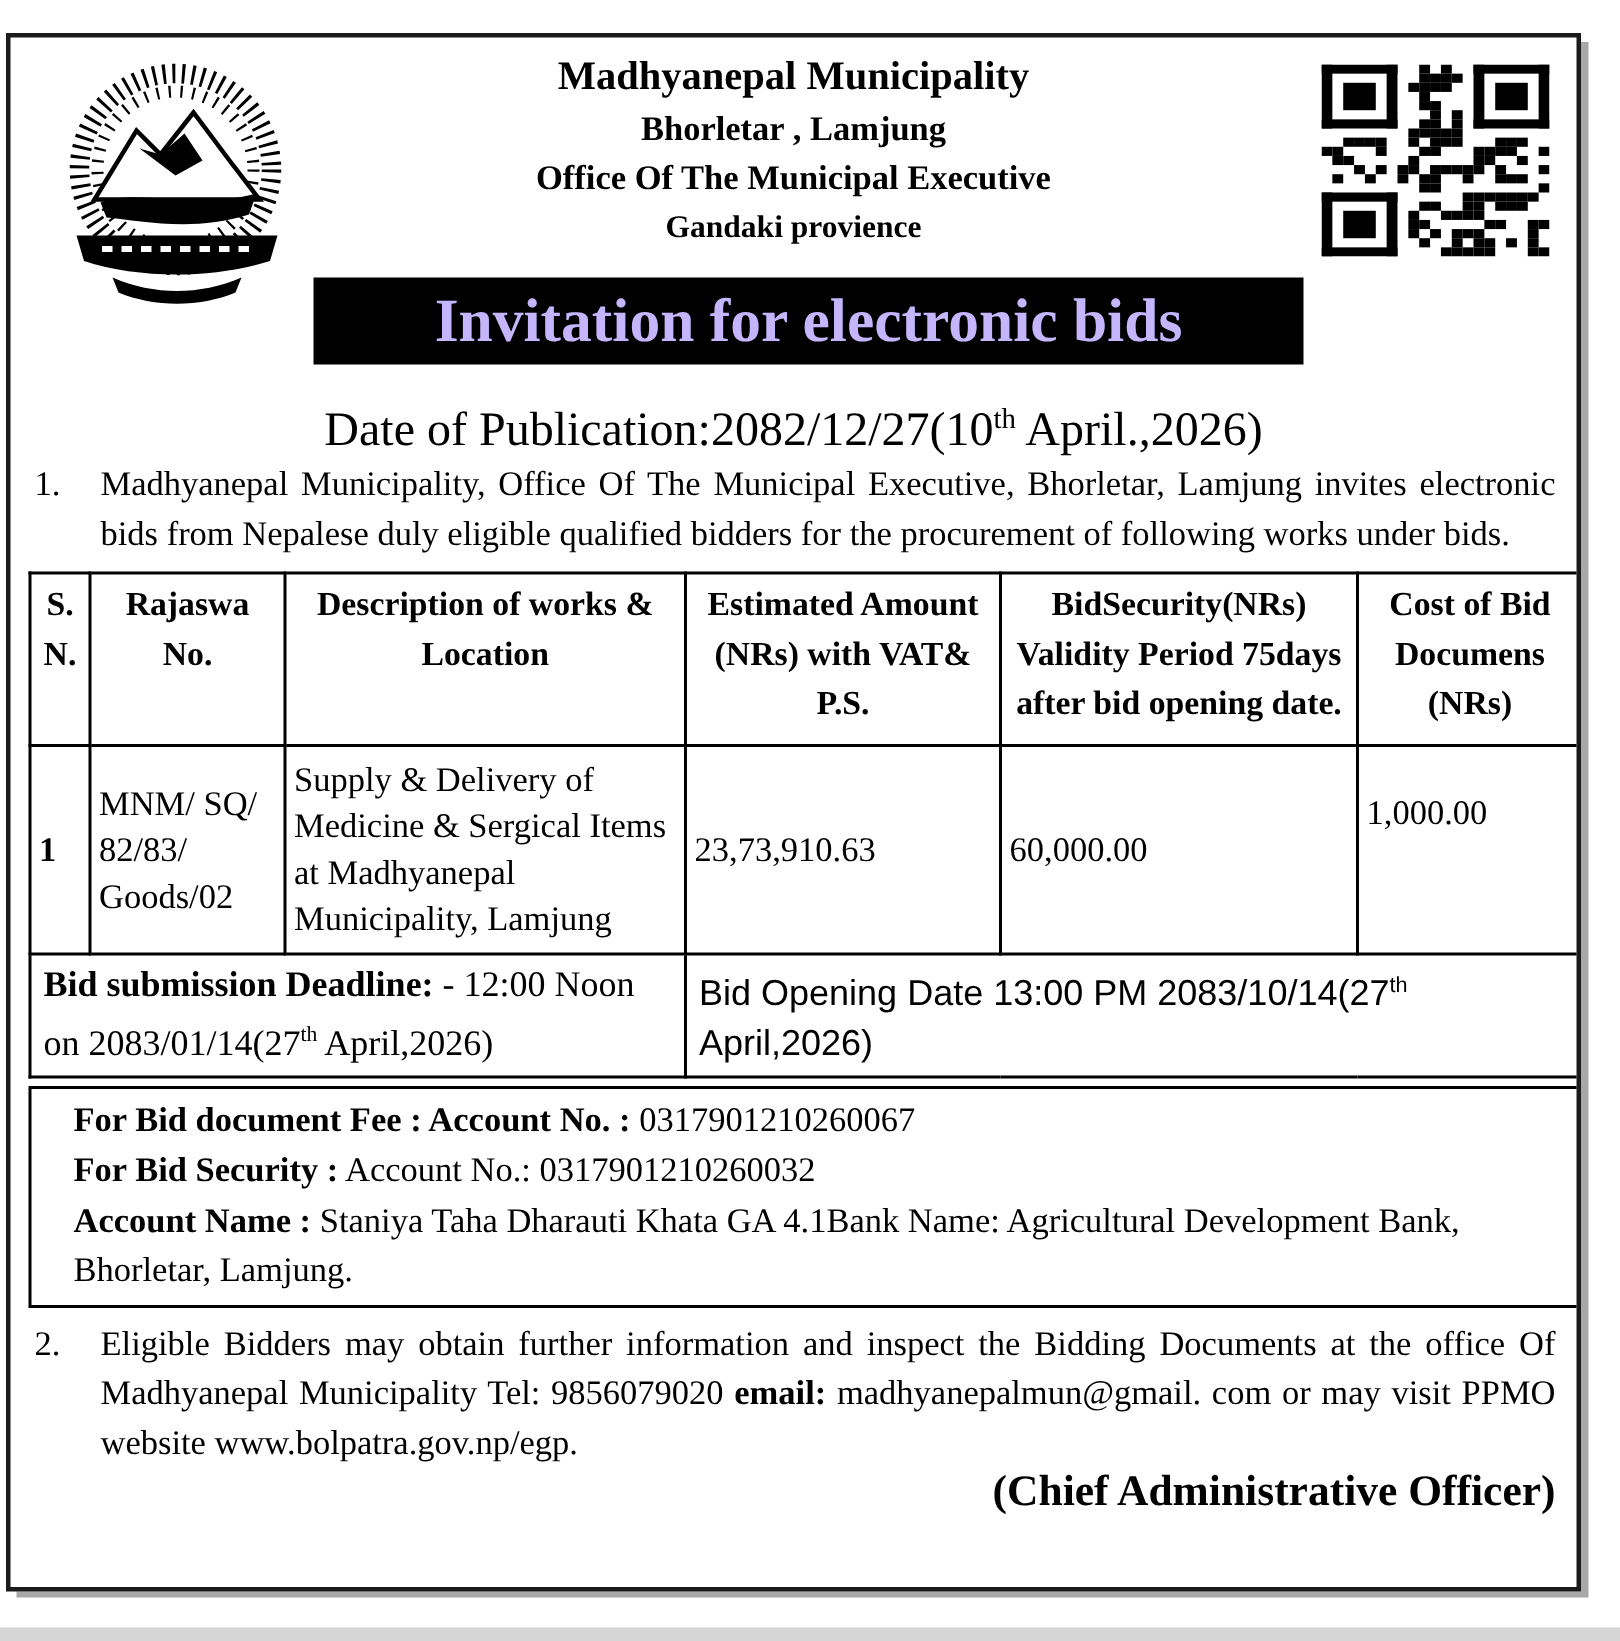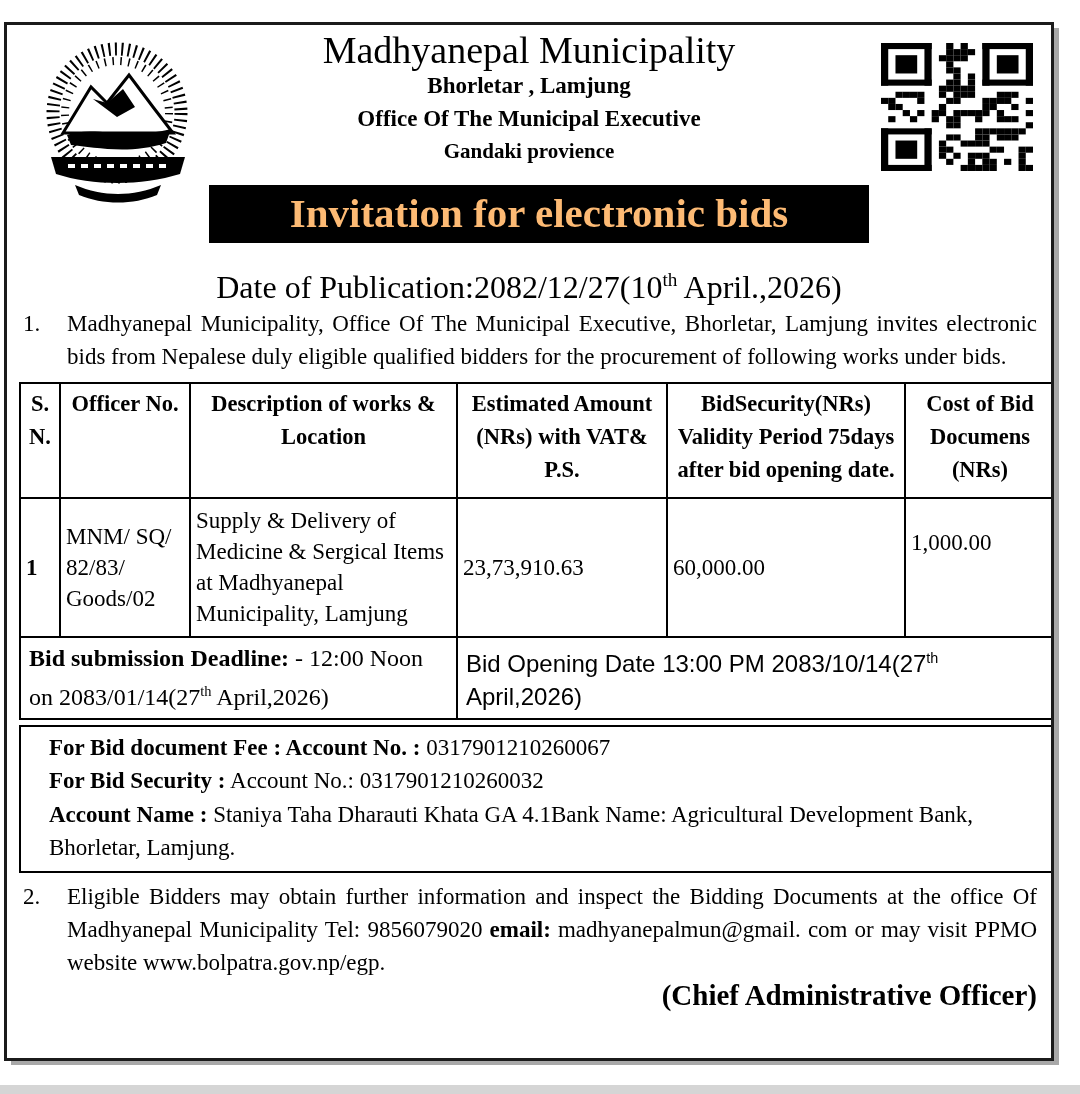--- a/index.html
+++ b/index.html
@@ -12,7 +12,7 @@
   .logo{position:absolute;left:26px;top:8px;width:170px;height:172px;z-index:2;}
   .qr{position:absolute;right:18px;top:14px;width:152px;height:128px;fill:#000;}
   .header-text{text-align:center;padding-top:2px;}
-  .title{font-size:38px;font-weight:normal;line-height:38px;}
+  .title{font-size:27px;font-weight:bold;line-height:38px;}
   .sub{font-weight:bold;font-size:23px;line-height:33px;}
   .sub3{font-size:21px;}
   

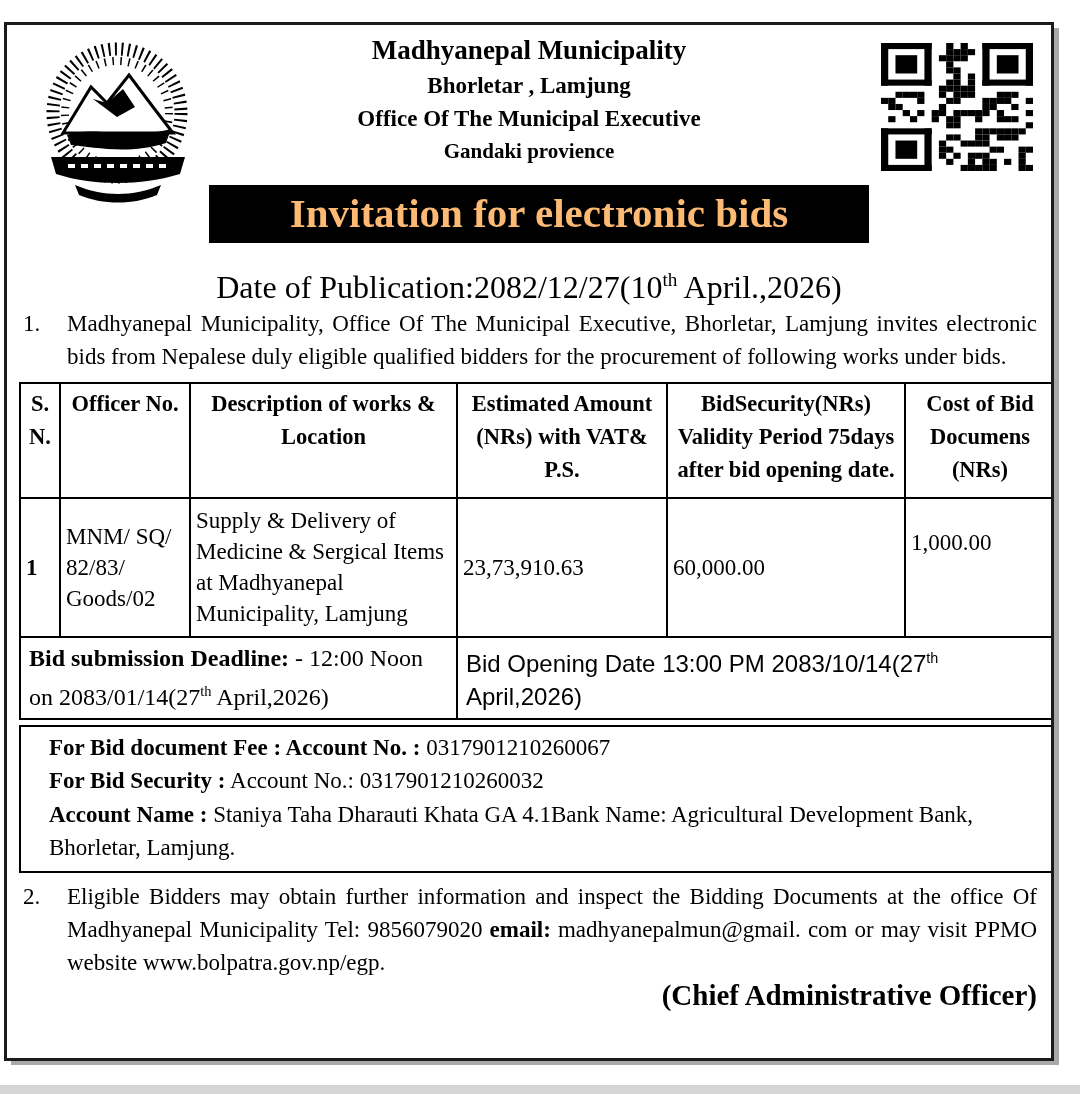--- a/index.html
+++ b/index.html
@@ -16,7 +16,7 @@
   .sub{font-weight:bold;font-size:23px;line-height:33px;}
   .sub3{font-size:21px;}
   
-  .banner{margin:8px 0 0 202px;width:660px;height:58px;background:#000;color:#fdba74;
+  .banner{margin:8px 0 0 202px;width:660px;height:58px;background:#000;color:#c4b5fd;
     text-align:center;font-weight:bold;font-size:41px;line-height:57px;}
   
   .pubdate{text-align:center;font-weight:normal;font-size:32px;margin-top:22px;line-height:30px;}

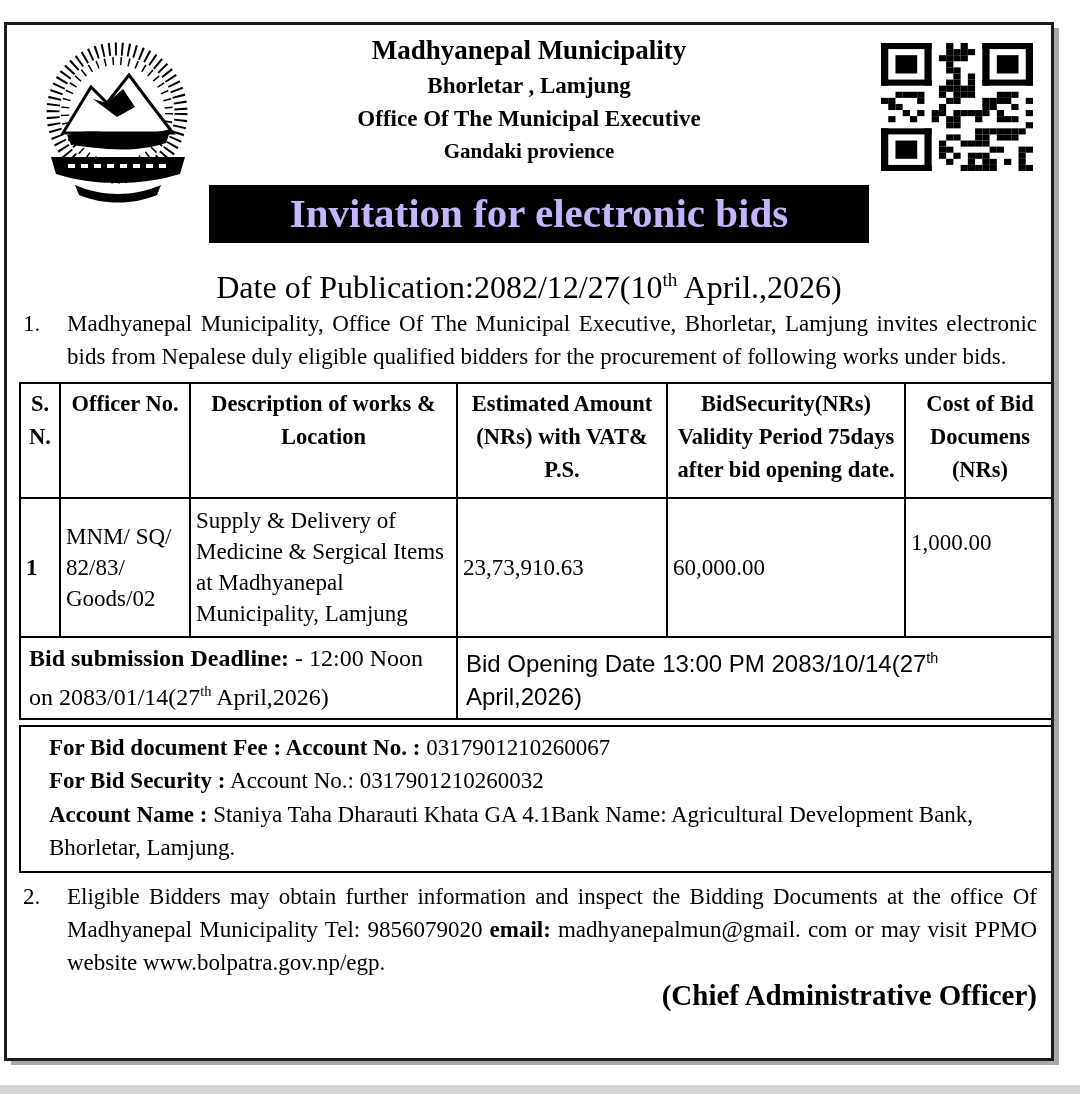--- a/index.html
+++ b/index.html
@@ -226,7 +226,7 @@
     <tbody>
       <tr>
         <th>S. N.</th>
-        <th>Officer No.</th>
+        <th>Rajaswa No.</th>
         <th>Description of works &amp; Location</th>
         <th>Estimated Amount (NRs) with VAT&amp; P.S.</th>
         <th>BidSecurity(NRs) Validity Period 75days after bid opening date.</th>

